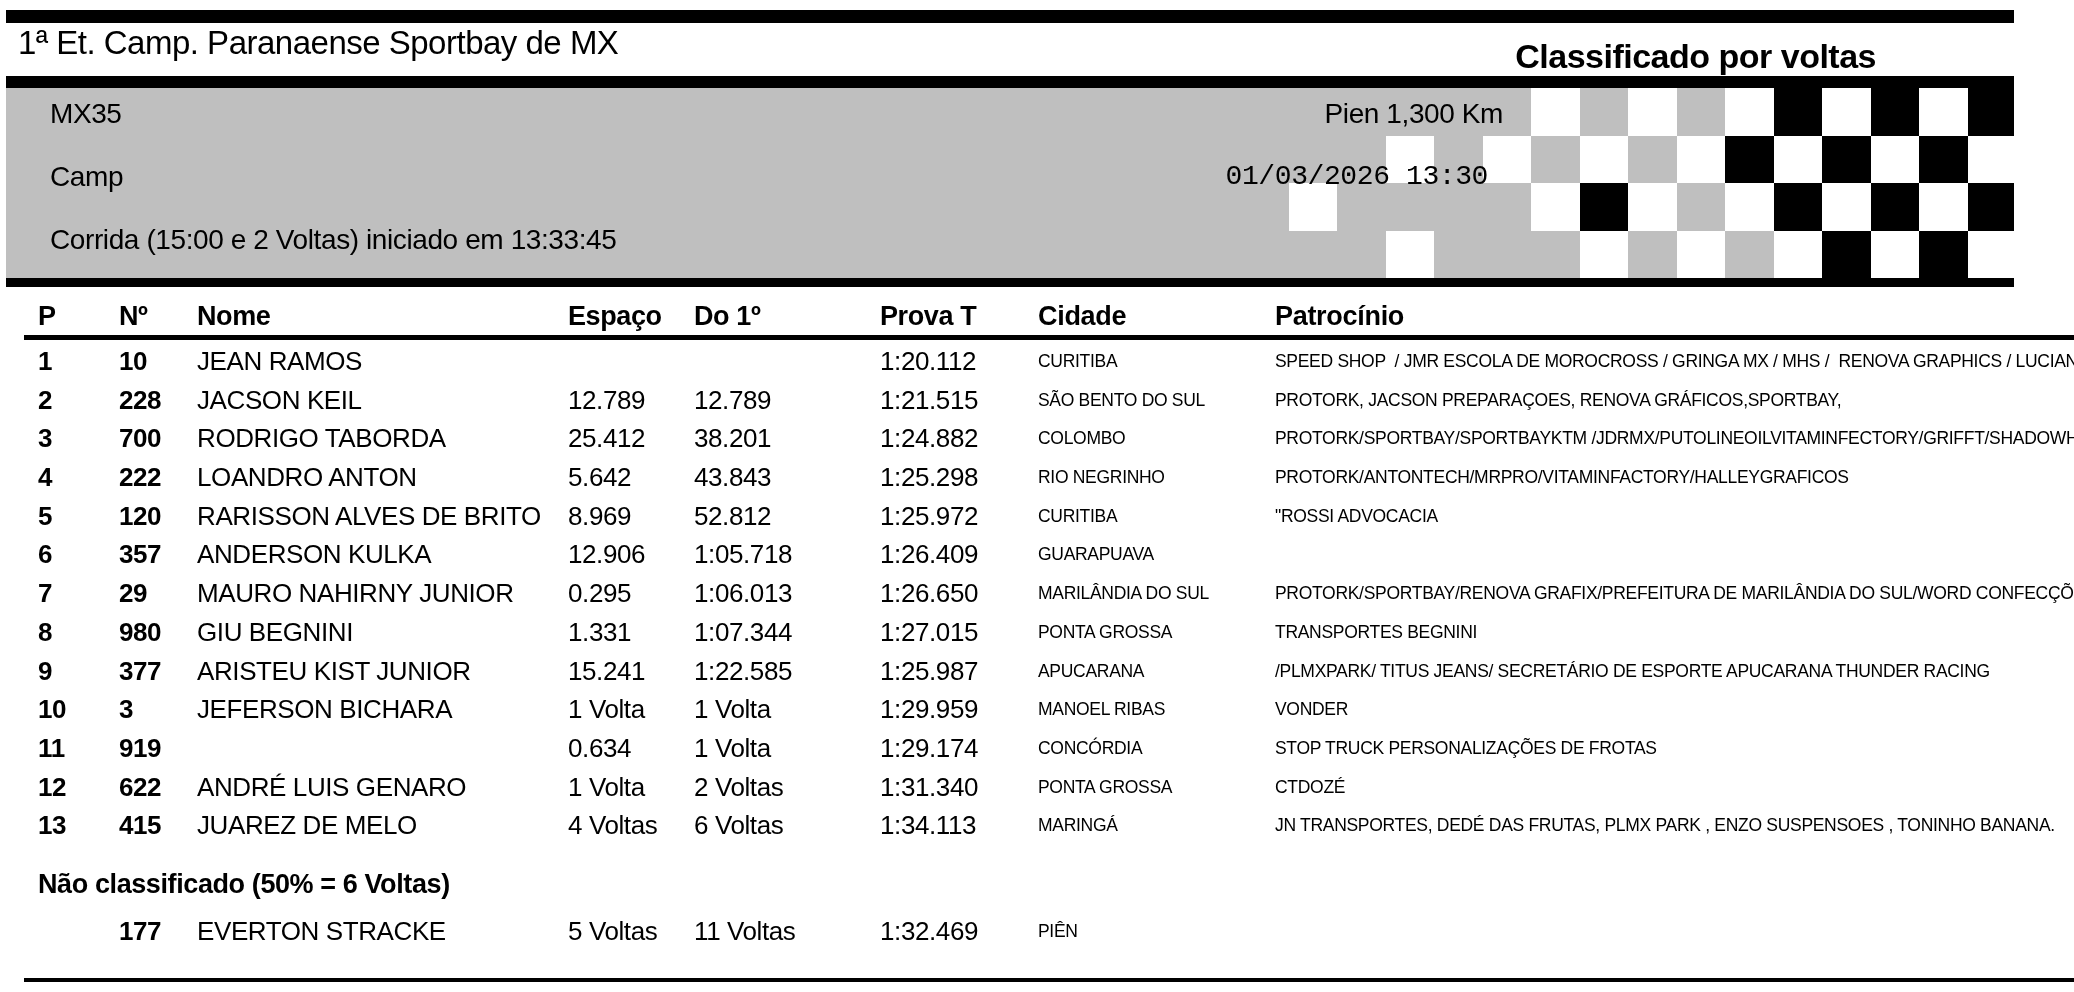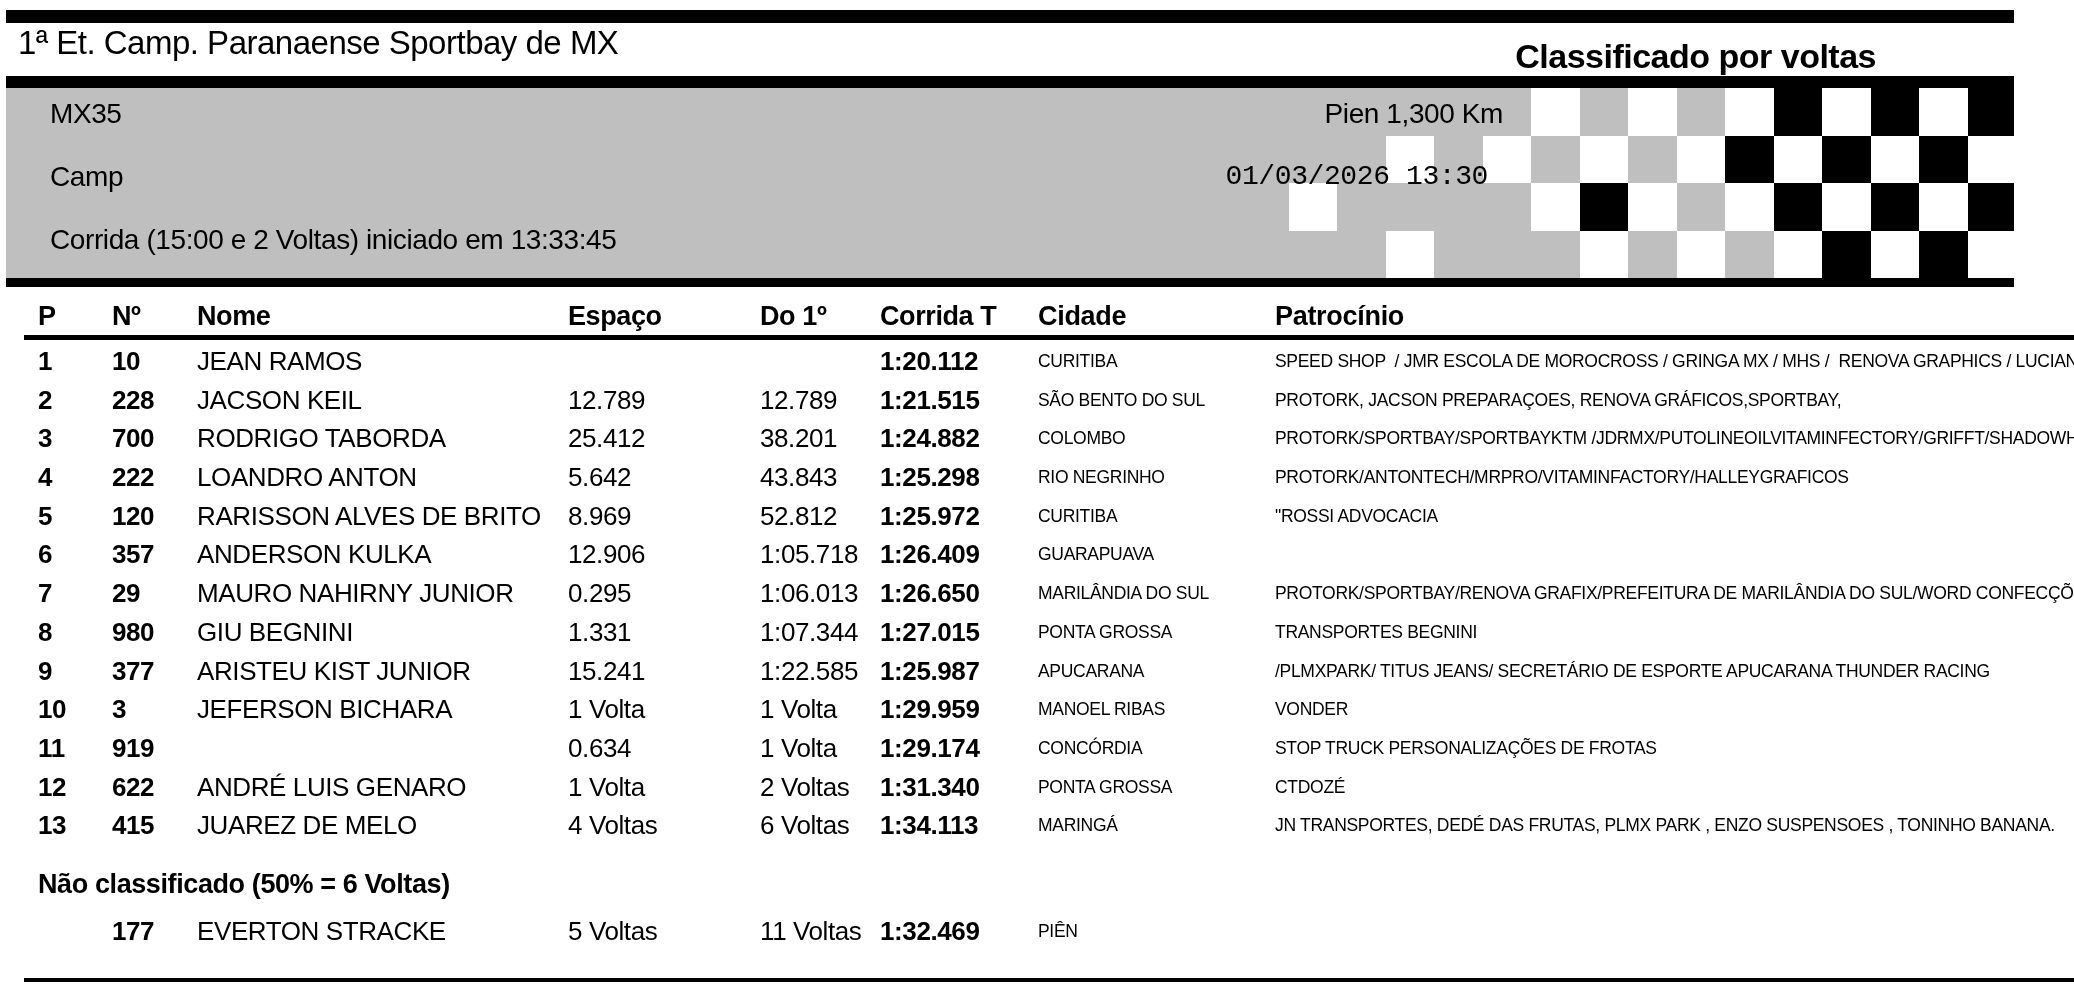--- a/index.html
+++ b/index.html
@@ -27,7 +27,7 @@
   #bottom-rule{top:978px;height:4px;}
   .cell{position:absolute;top:0;white-space:pre;font-size:26px;line-height:38.7px;letter-spacing:-0.4px;}
   .c-p{left:38px;font-weight:bold;}
-  .c-num{left:112px;font-weight:bold;}
+  .c-num{left:119px;font-weight:bold;}
   .c-name{left:197px;}
   .c-gap{left:568px;}
   .c-do1{left:760px;}

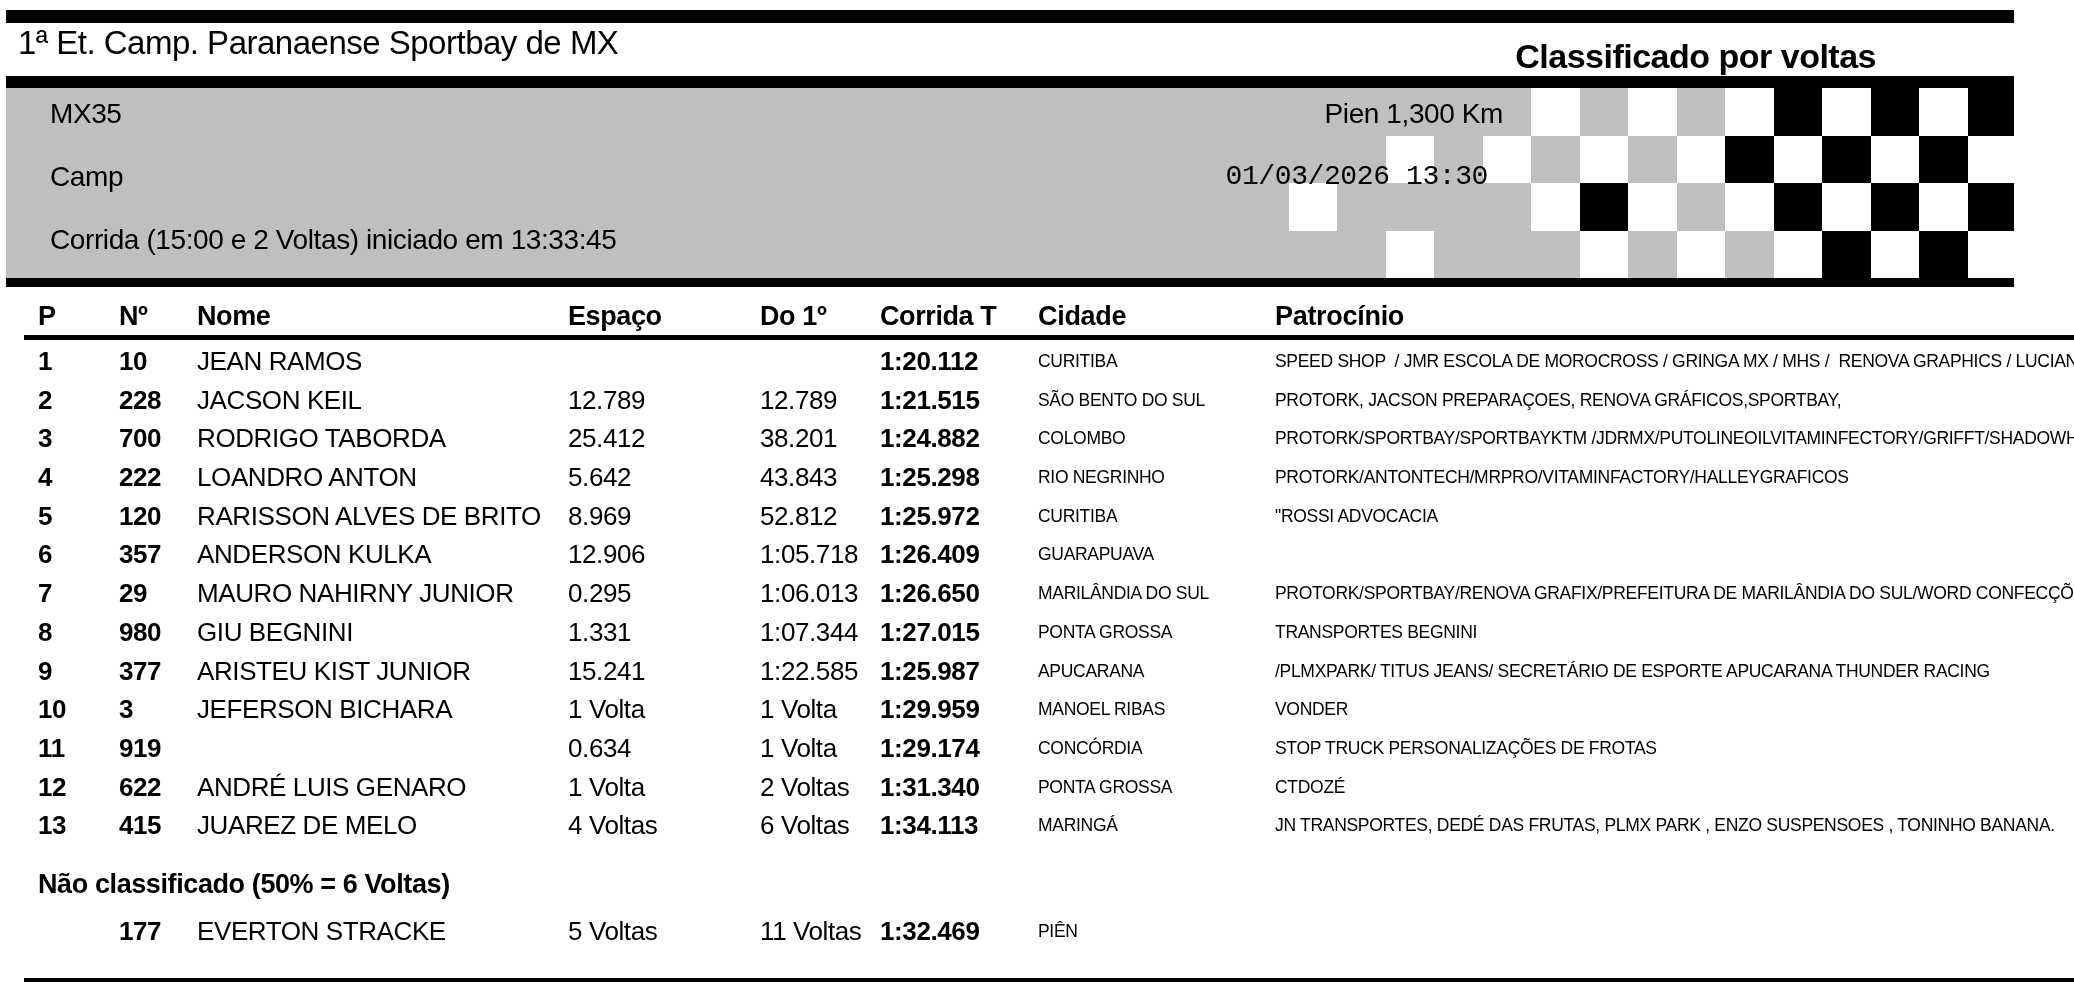--- a/index.html
+++ b/index.html
@@ -30,7 +30,7 @@
   .c-num{left:119px;font-weight:bold;}
   .c-name{left:197px;}
   .c-gap{left:568px;}
-  .c-do1{left:760px;}
+  .c-do1{left:694px;}
   .c-best{left:880px;font-weight:bold;}
   .c-city{left:1038px;font-size:17.5px;letter-spacing:-0.3px;}
   .c-sponsor{left:1275px;font-size:17.5px;letter-spacing:-0.3px;text-align:right;}

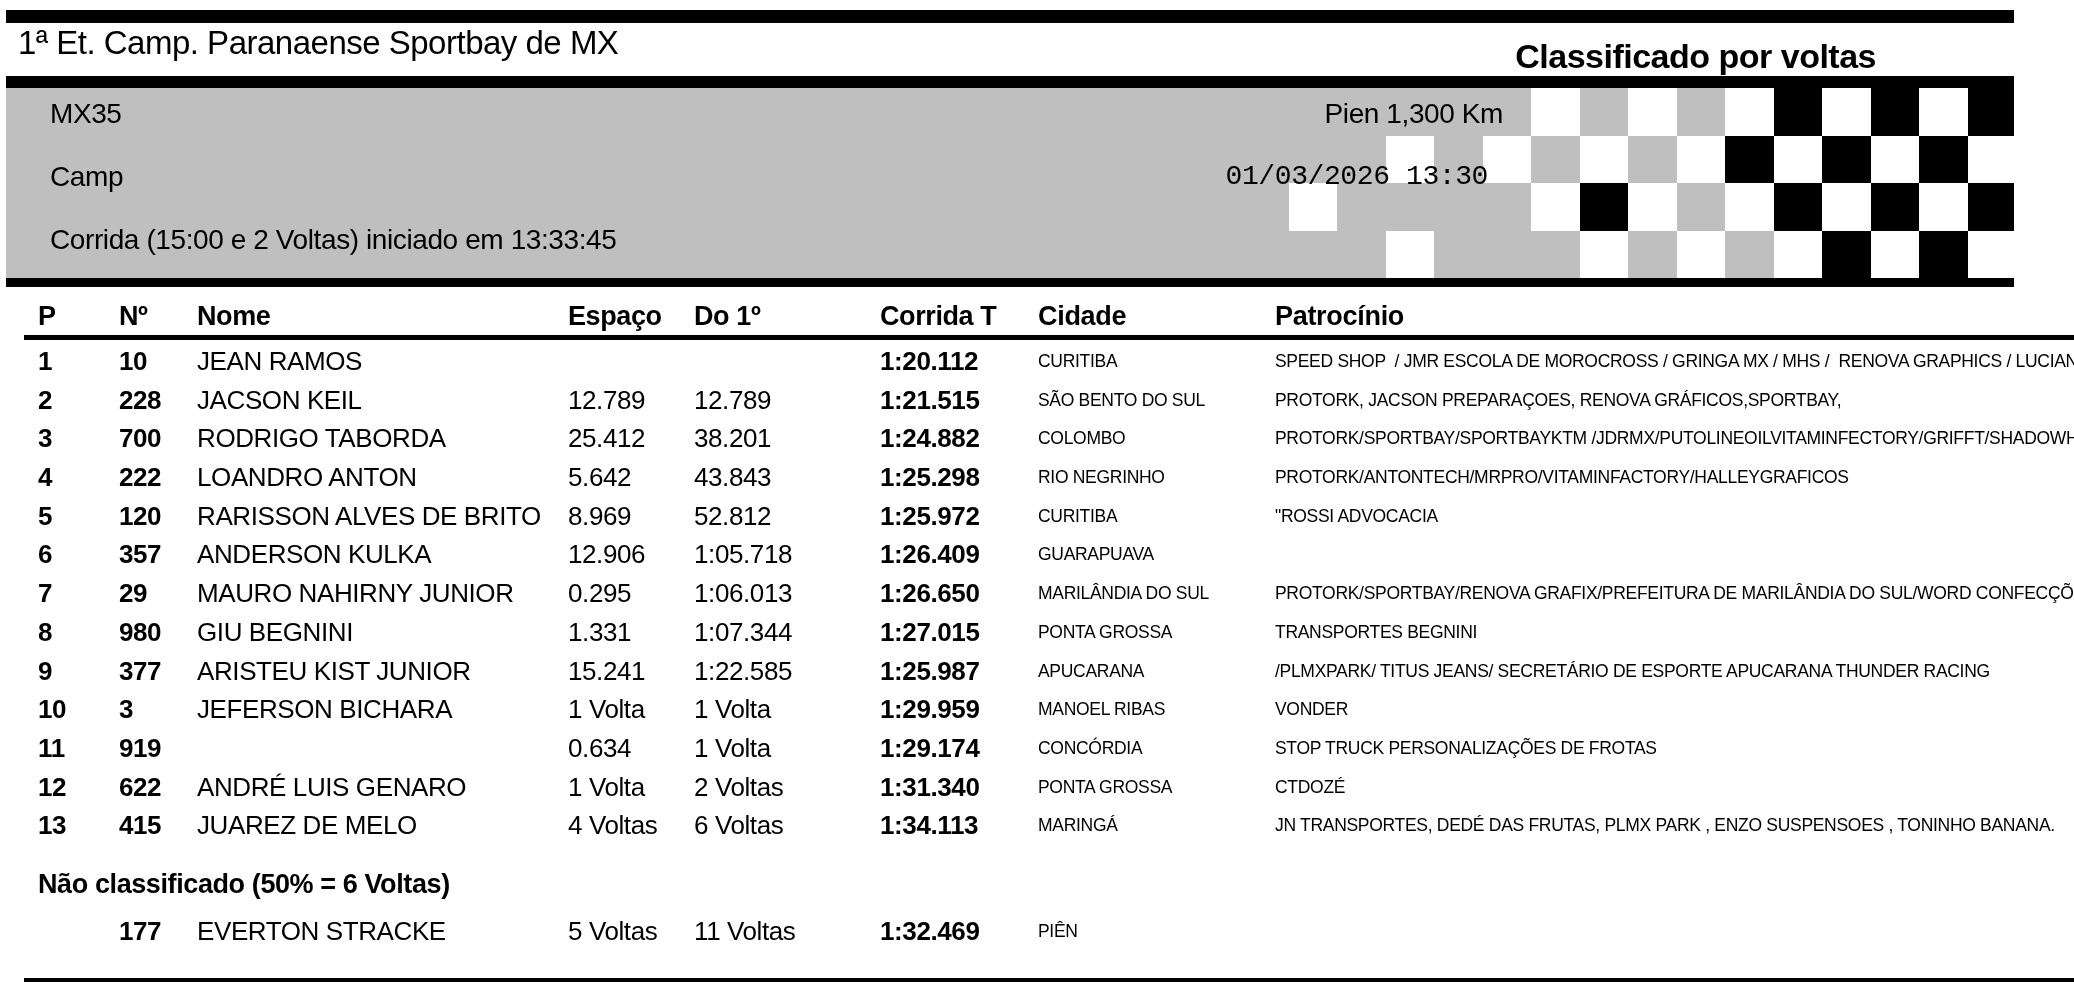--- a/index.html
+++ b/index.html
@@ -135,7 +135,7 @@
     <span class="cell c-name">Nome</span>
     <span class="cell c-gap">Espaço</span>
     <span class="cell c-do1">Do 1º</span>
-    <span class="cell c-best">Corrida T</span>
+    <span class="cell c-best">Prova T</span>
     <span class="cell c-city" style="font-size:27px;">Cidade</span>
     <span class="cell c-sponsor" style="font-size:27px;">Patrocínio</span>
   </div>

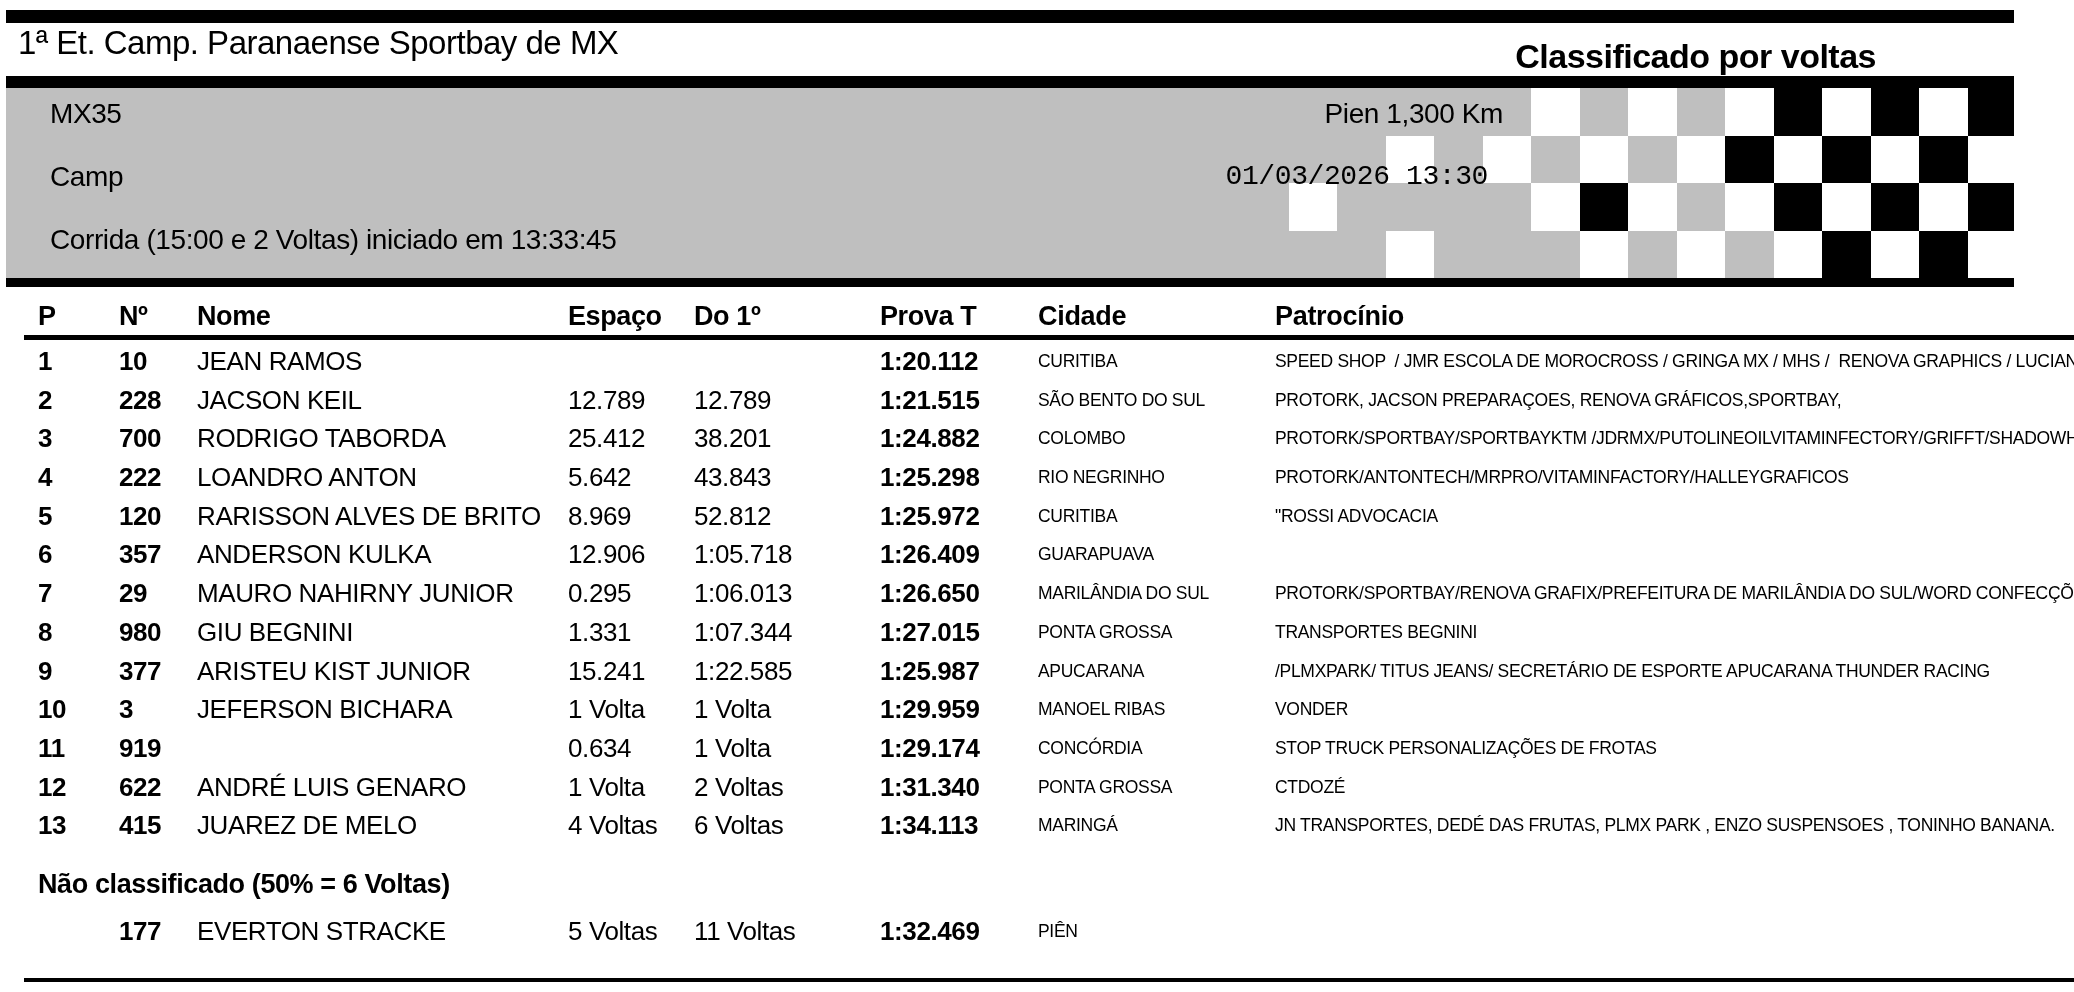--- a/index.html
+++ b/index.html
@@ -31,7 +31,7 @@
   .c-name{left:197px;}
   .c-gap{left:568px;}
   .c-do1{left:694px;}
-  .c-best{left:880px;font-weight:bold;}
+  .c-best{left:880px;font-weight:normal;}
   .c-city{left:1038px;font-size:17.5px;letter-spacing:-0.3px;}
   .c-sponsor{left:1275px;font-size:17.5px;letter-spacing:-0.3px;text-align:right;}
   #results-header{position:absolute;left:0;top:297px;width:2074px;height:38px;}

